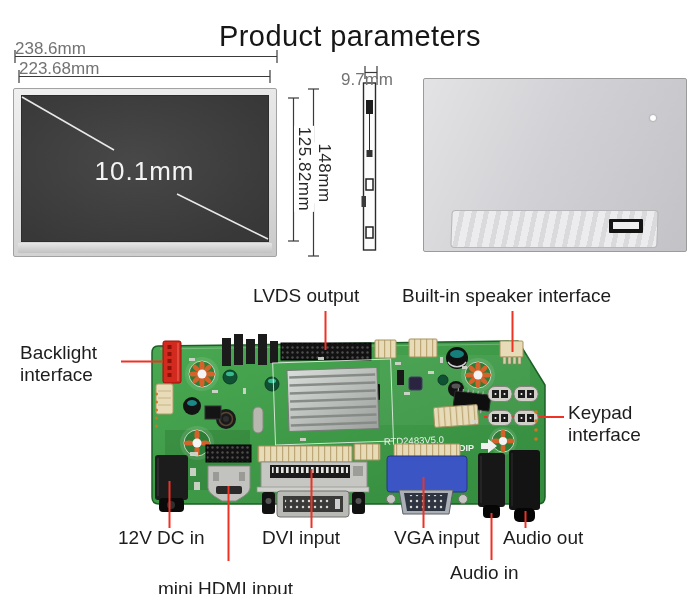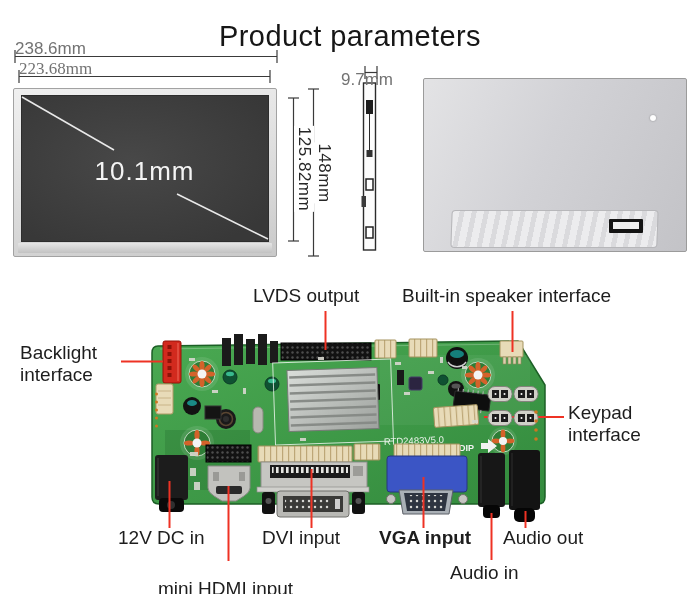--- a/index.html
+++ b/index.html
@@ -412,7 +412,7 @@
 </svg>
 
 <div class="abs dim lbl" style="left:15px;width:262px;top:39px;">238.6mm</div>
-<div class="abs dim lbl" style="left:19px;width:251px;top:59px;font-family:Liberation Serif, serif;">223.68mm</div>
+<div class="abs dim lbl" style="left:19px;width:251px;top:59px;">223.68mm</div>
 <div class="abs vdim lbl" style="left:294px;top:169px;">125.82mm</div>
 <div class="abs vdim lbl" style="left:314px;top:173px;">148mm</div>
 <div class="abs dim lbl" style="left:341px;width:56px;top:45px;margin-top:25px;">9.7mm</div>

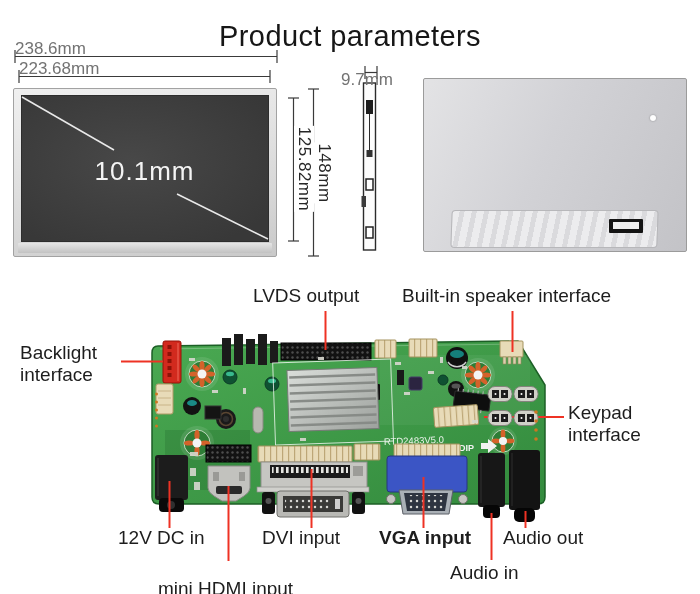--- a/index.html
+++ b/index.html
@@ -423,7 +423,7 @@
 <div class="abs callout lbl" style="left:568px;top:402px;width:95px;">Keypad interface</div>
 <div class="abs callout lbl" style="left:118px;top:527px;">12V DC in</div>
 <div class="abs callout lbl" style="left:262px;top:527px;">DVI input</div>
-<div class="abs callout lbl" style="left:379px;top:527px;font-weight:bold;">VGA input</div>
+<div class="abs callout lbl" style="left:394px;top:527px;">VGA input</div>
 <div class="abs callout lbl" style="left:503px;top:527px;">Audio out</div>
 <div class="abs callout lbl" style="left:158px;top:562px;margin-top:16px;">mini HDMI input</div>
 <div class="abs callout lbl" style="left:450px;top:562px;">Audio in</div>

